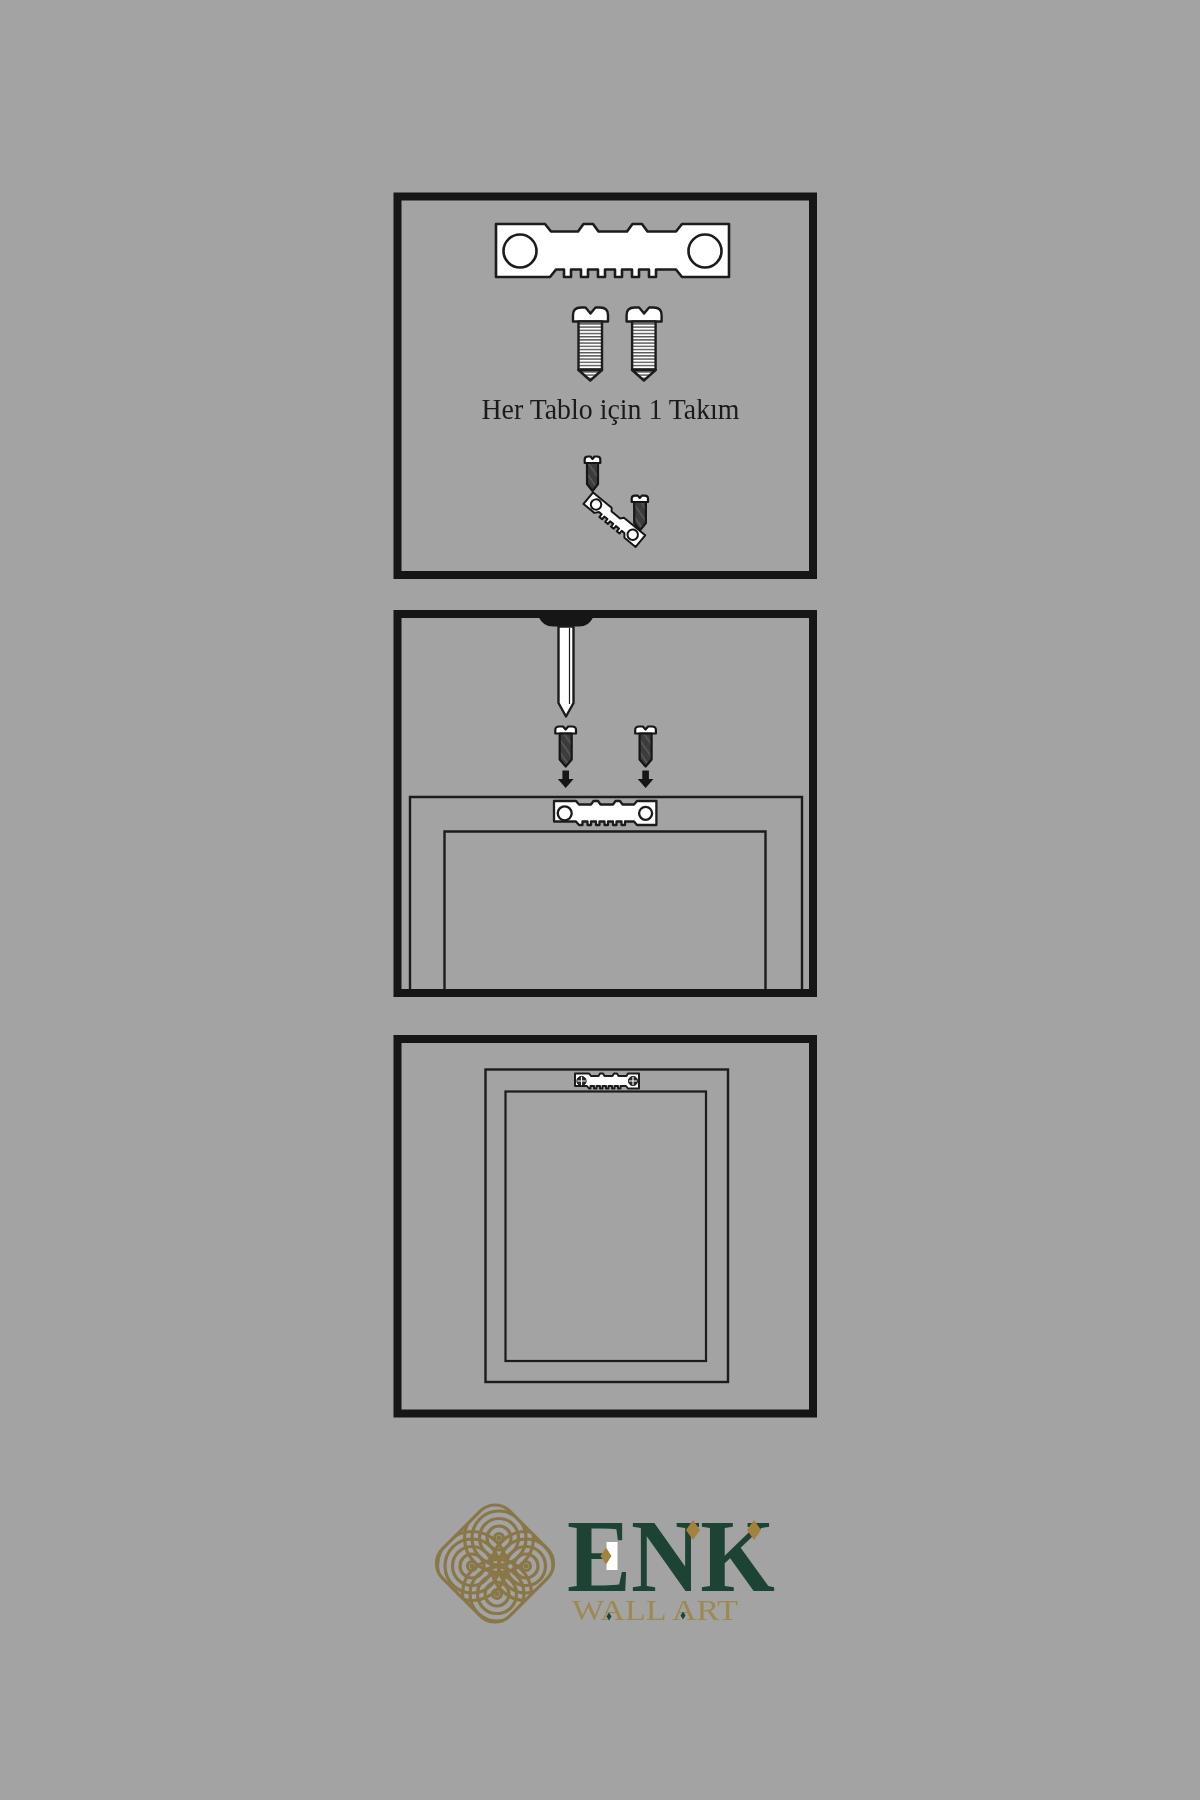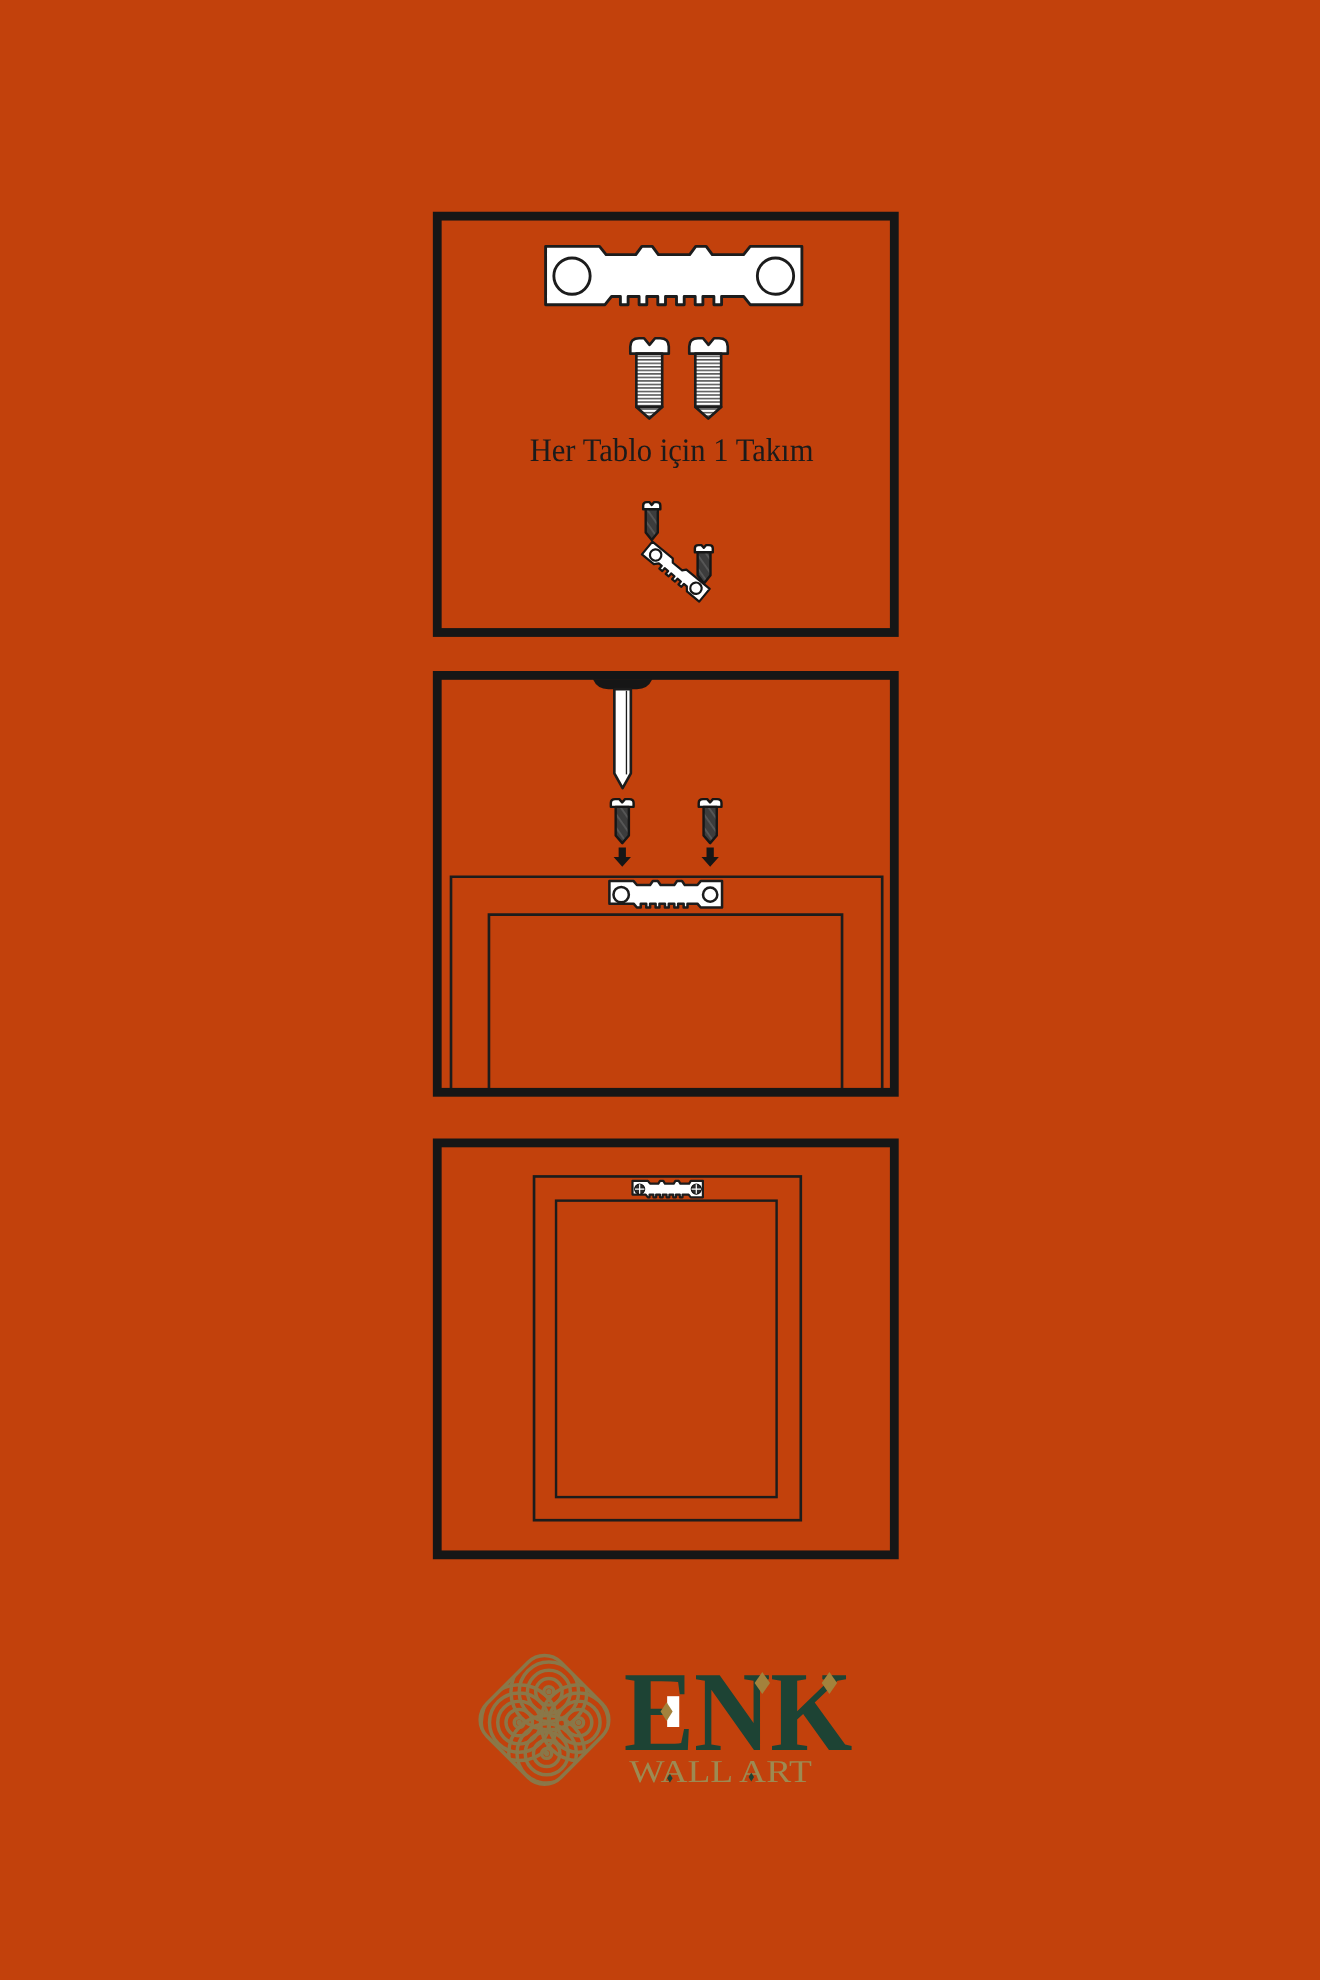--- a/index.html
+++ b/index.html
@@ -3,7 +3,7 @@
 <meta charset="utf-8">
 <style>
   html,body{margin:0;padding:0;background:#ffffff;}
-  .page{position:relative;width:1200px;height:1800px;background:#c2410c;overflow:hidden;
+  .page{position:relative;width:1200px;height:1800px;background:#a3a3a3;overflow:hidden;
         font-family:"Liberation Serif", serif;}
 </style>
 </head>

